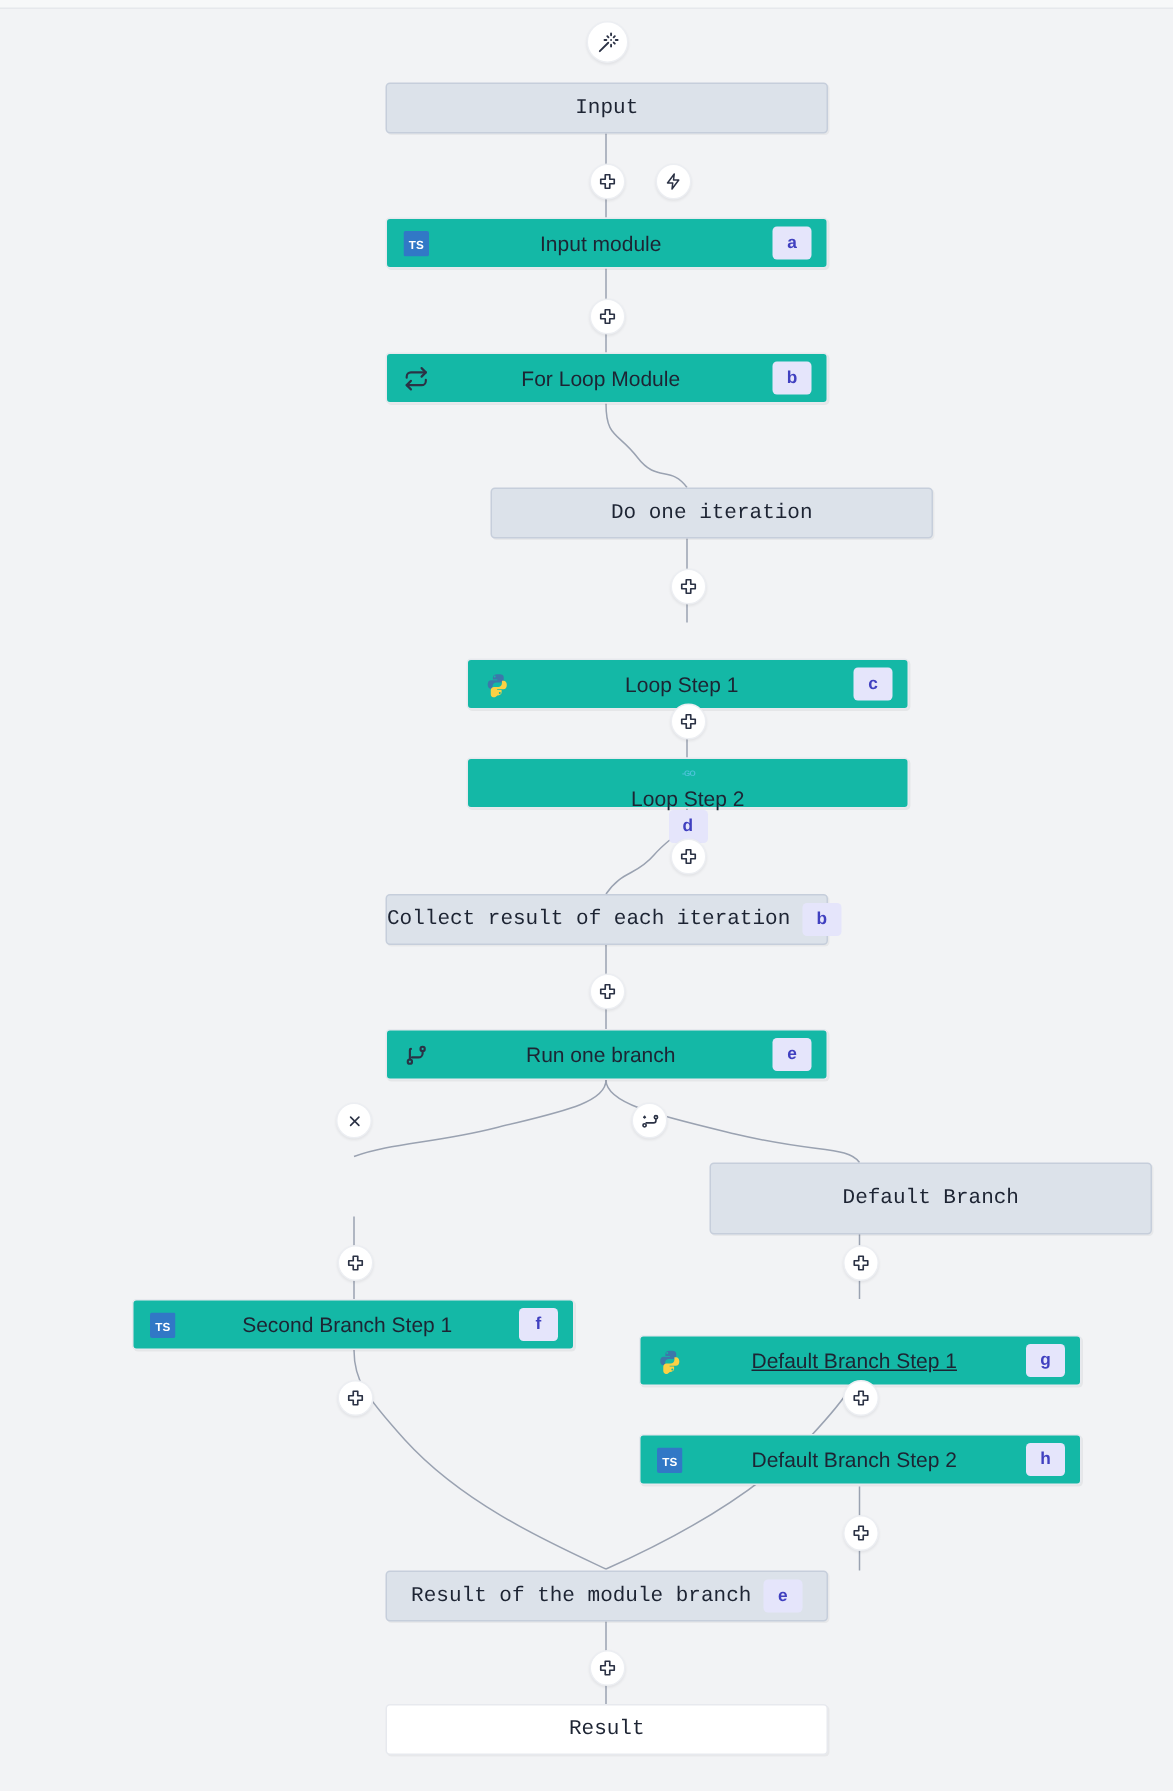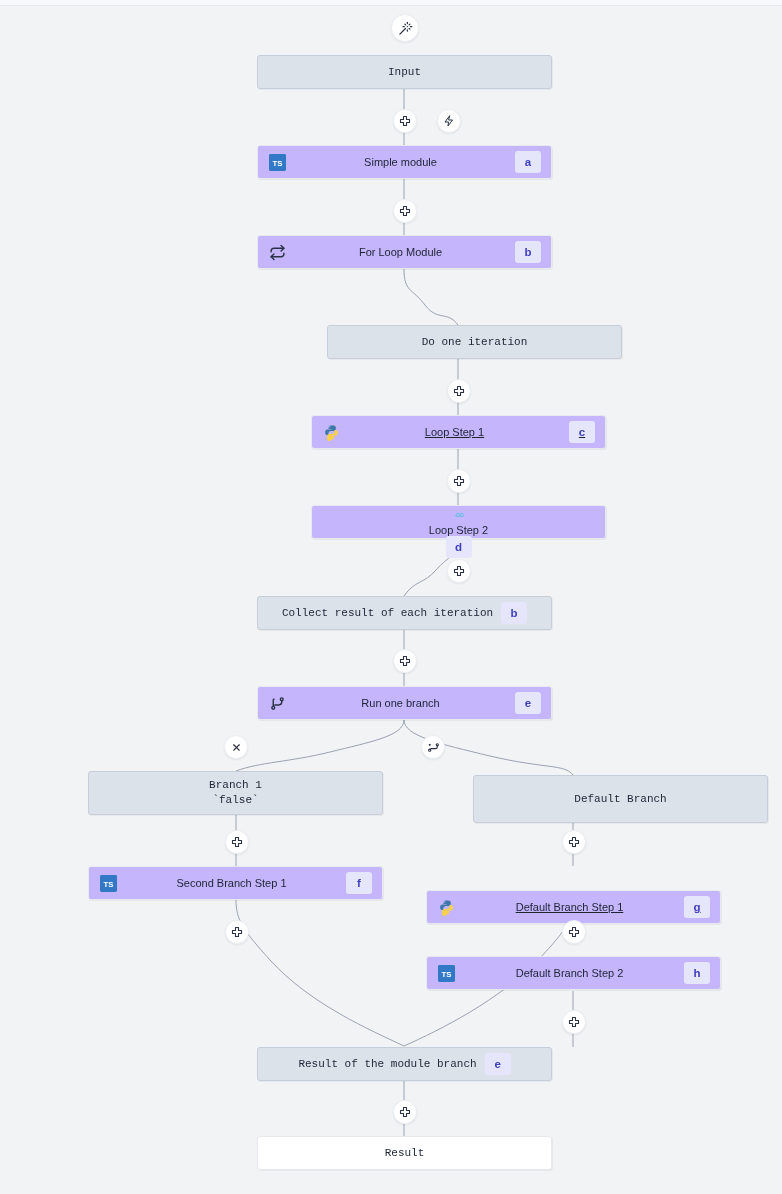--- a/index.html
+++ b/index.html
@@ -80,7 +80,7 @@
   .node .node-label {
     flex: 1 1 auto;
     text-align: center;
-    font-size: 11px;
+    font-size: 14px;
     color: #1d2433;
     white-space: pre;
   }

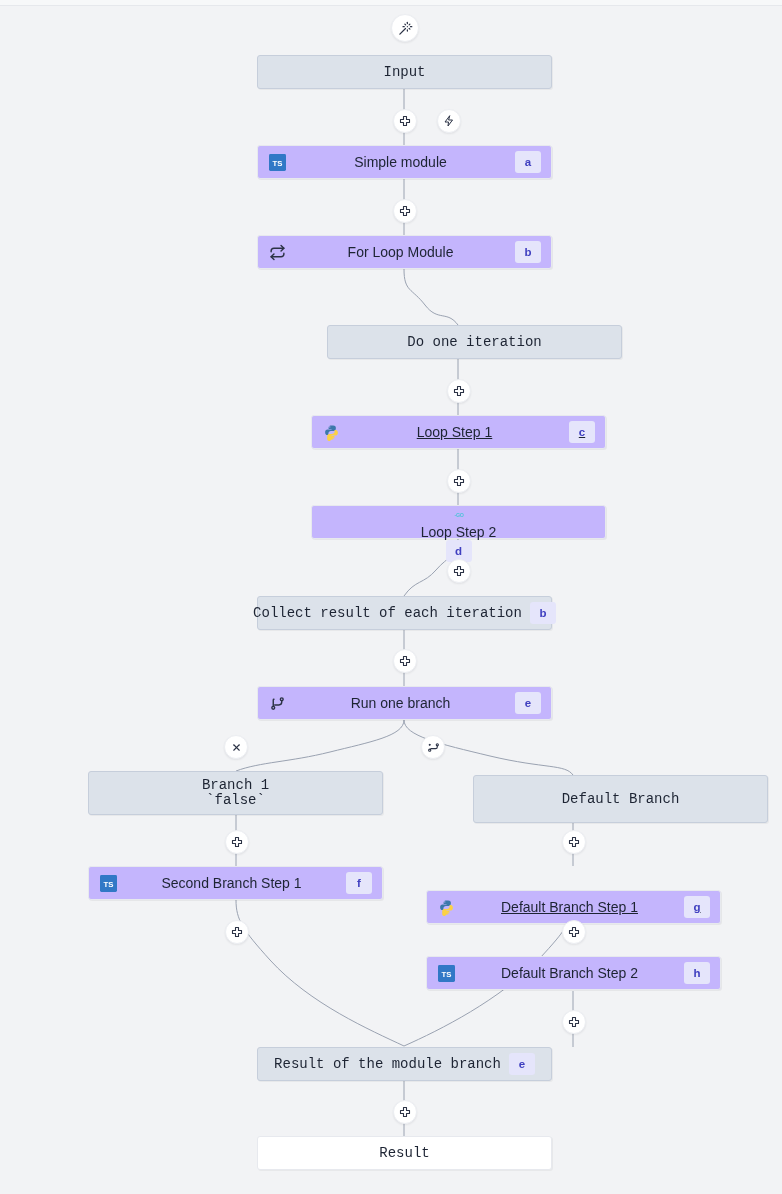--- a/index.html
+++ b/index.html
@@ -64,7 +64,7 @@
     box-shadow: 1px 1px 0 rgba(0,0,0,0.045);
   }
   .node.step {
-    background: #c4b5fd;
+    background: #14b8a6;
     border: 1px solid #e7e9ee;
     box-shadow: 1px 1px 0 rgba(0,0,0,0.05);
     padding: 0 10px;

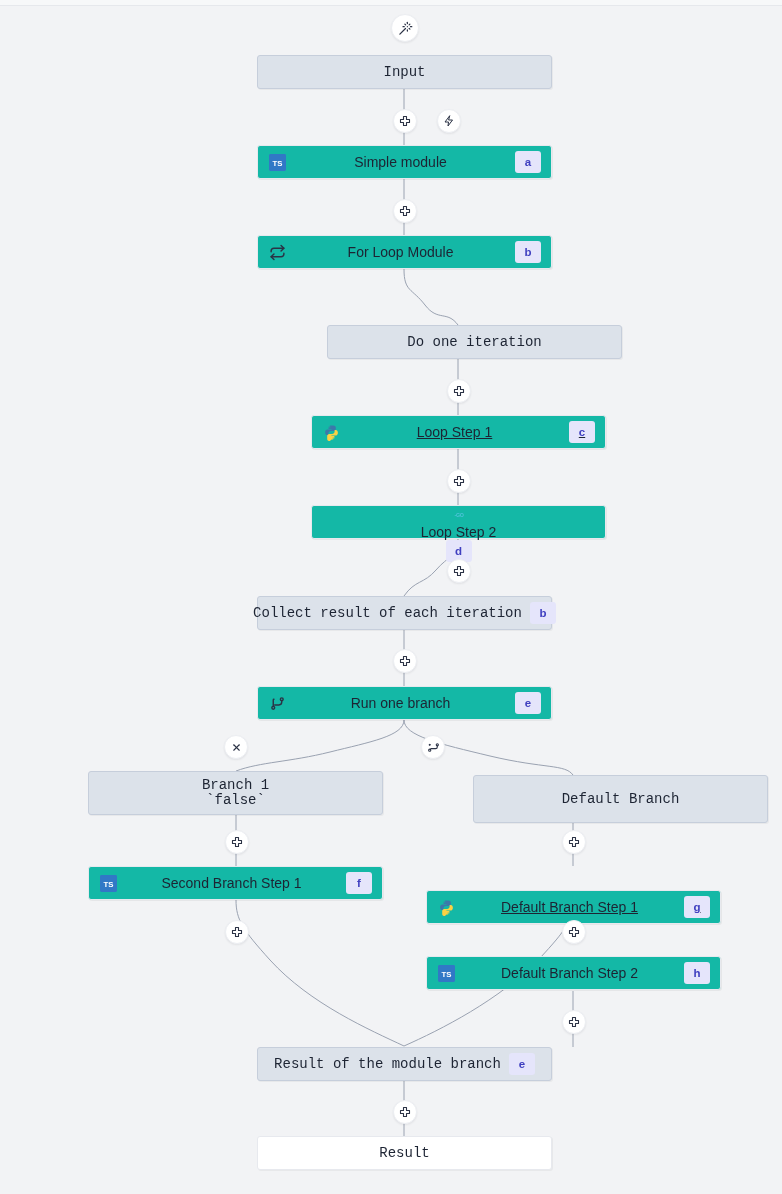--- a/index.html
+++ b/index.html
@@ -298,7 +298,7 @@
           <text x="12" y="17" font-family="Liberation Sans, sans-serif" font-size="11" font-weight="bold" fill="#ffffff" text-anchor="middle">TS</text>
         </svg>
     </span>
-    <span class="node-label">Simple module</span>
+    <span class="node-label">Input module</span>
     <span class="badge">a</span>
   </div>
 

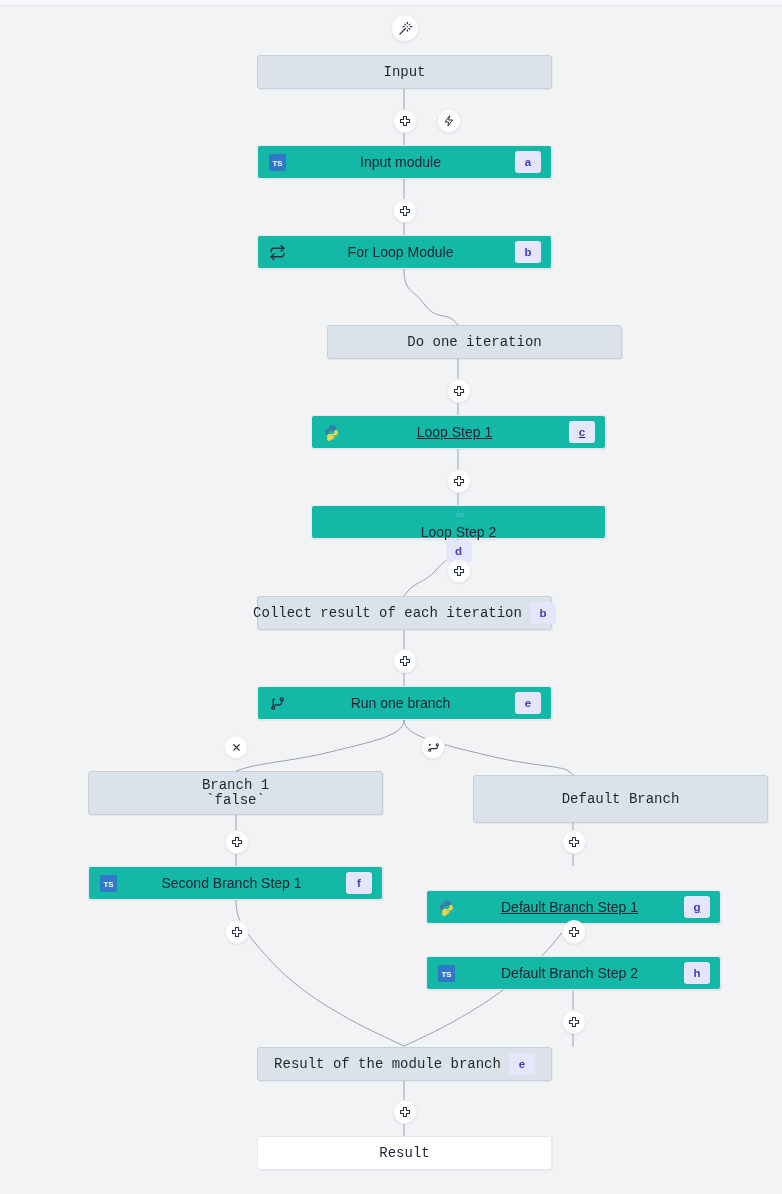--- a/index.html
+++ b/index.html
@@ -319,7 +319,7 @@
     <span class="node-label">Do one iteration</span>
   </div>
 
-  <div class="node step" style="left:311px; top:415px; width:295px; height:34px;text-decoration:underline;">
+  <div class="node step" style="left:311px; top:439px; width:295px; height:34px;">
     <span class="lang-icon">
       <svg width="17" height="17" viewBox="0 0 24 24">
         <path d="M11.9 2c-2.3 0-4 .9-4 2.9v2.2h4.2v.6H6.3c-2 0-3.3 1.4-3.3 4 0 2.5 1.1 4 3.1 4h1.5v-2.4c0-2 1.6-3.5 3.6-3.5h3.9c1.7 0 3-1.4 3-3V4.9C18.1 3 16.6 2 14.3 2zm-2.3 1.3c.5 0 .9.4.9.9s-.4.9-.9.9-.9-.4-.9-.9.4-.9.9-.9z" fill="#3c78aa"></path>

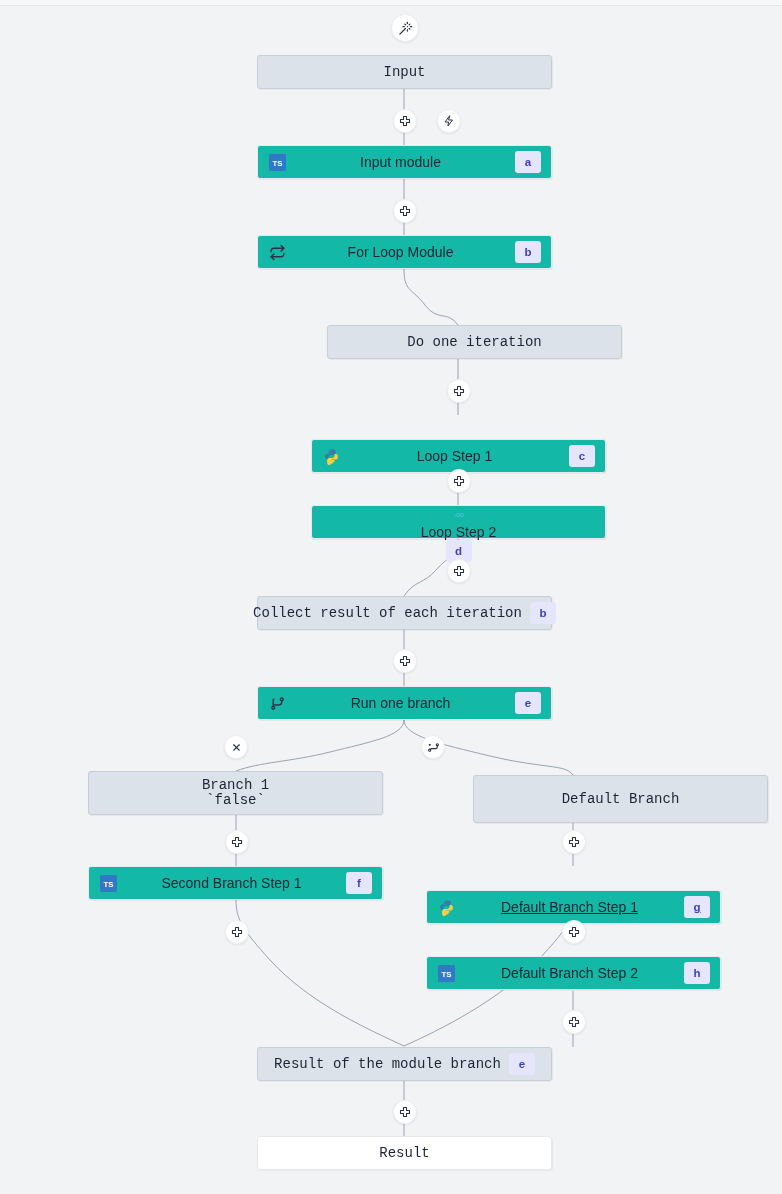--- a/index.html
+++ b/index.html
@@ -340,7 +340,7 @@
     <span class="badge">d</span>
   </div>
 
-  <div class="node virtual" style="left:257px; top:596px; width:295px; height:34px; justify-content:center;">
+  <div class="node virtual" style="left:257px; top:596px; width:295px; height:34px; justify-content:space-between;">
     <span class="node-label" style="flex:0 0 auto;">Collect result of each iteration</span>
     <span class="badge inline">b</span>
   </div>

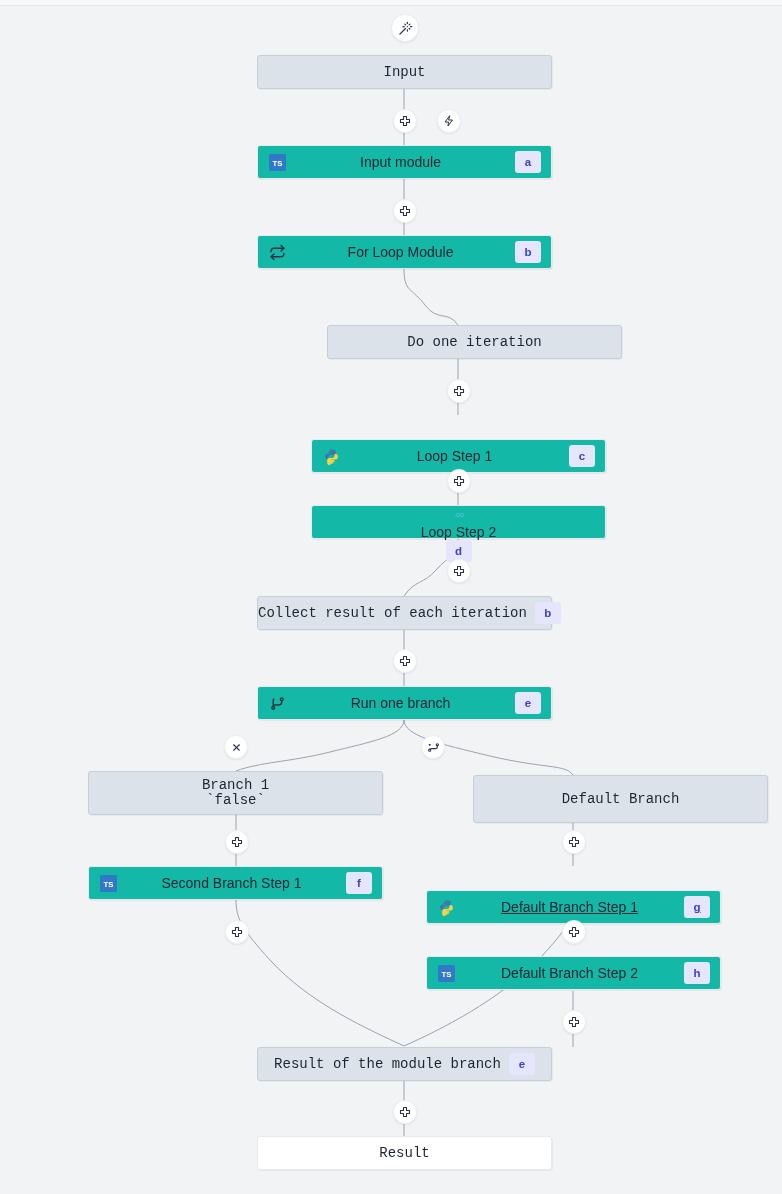--- a/index.html
+++ b/index.html
@@ -358,10 +358,6 @@
     <span class="badge">e</span>
   </div>
 
-  <div class="node virtual" style="left:88px; top:771px; width:295px; height:44px;">
-    <span class="node-label two-line">Branch 1
-`false`</span>
-  </div>
 
   <div class="node virtual" style="left:426px; top:775px; width:295px; height:48px;margin-left:47px;">
     <span class="node-label">Default Branch</span>

